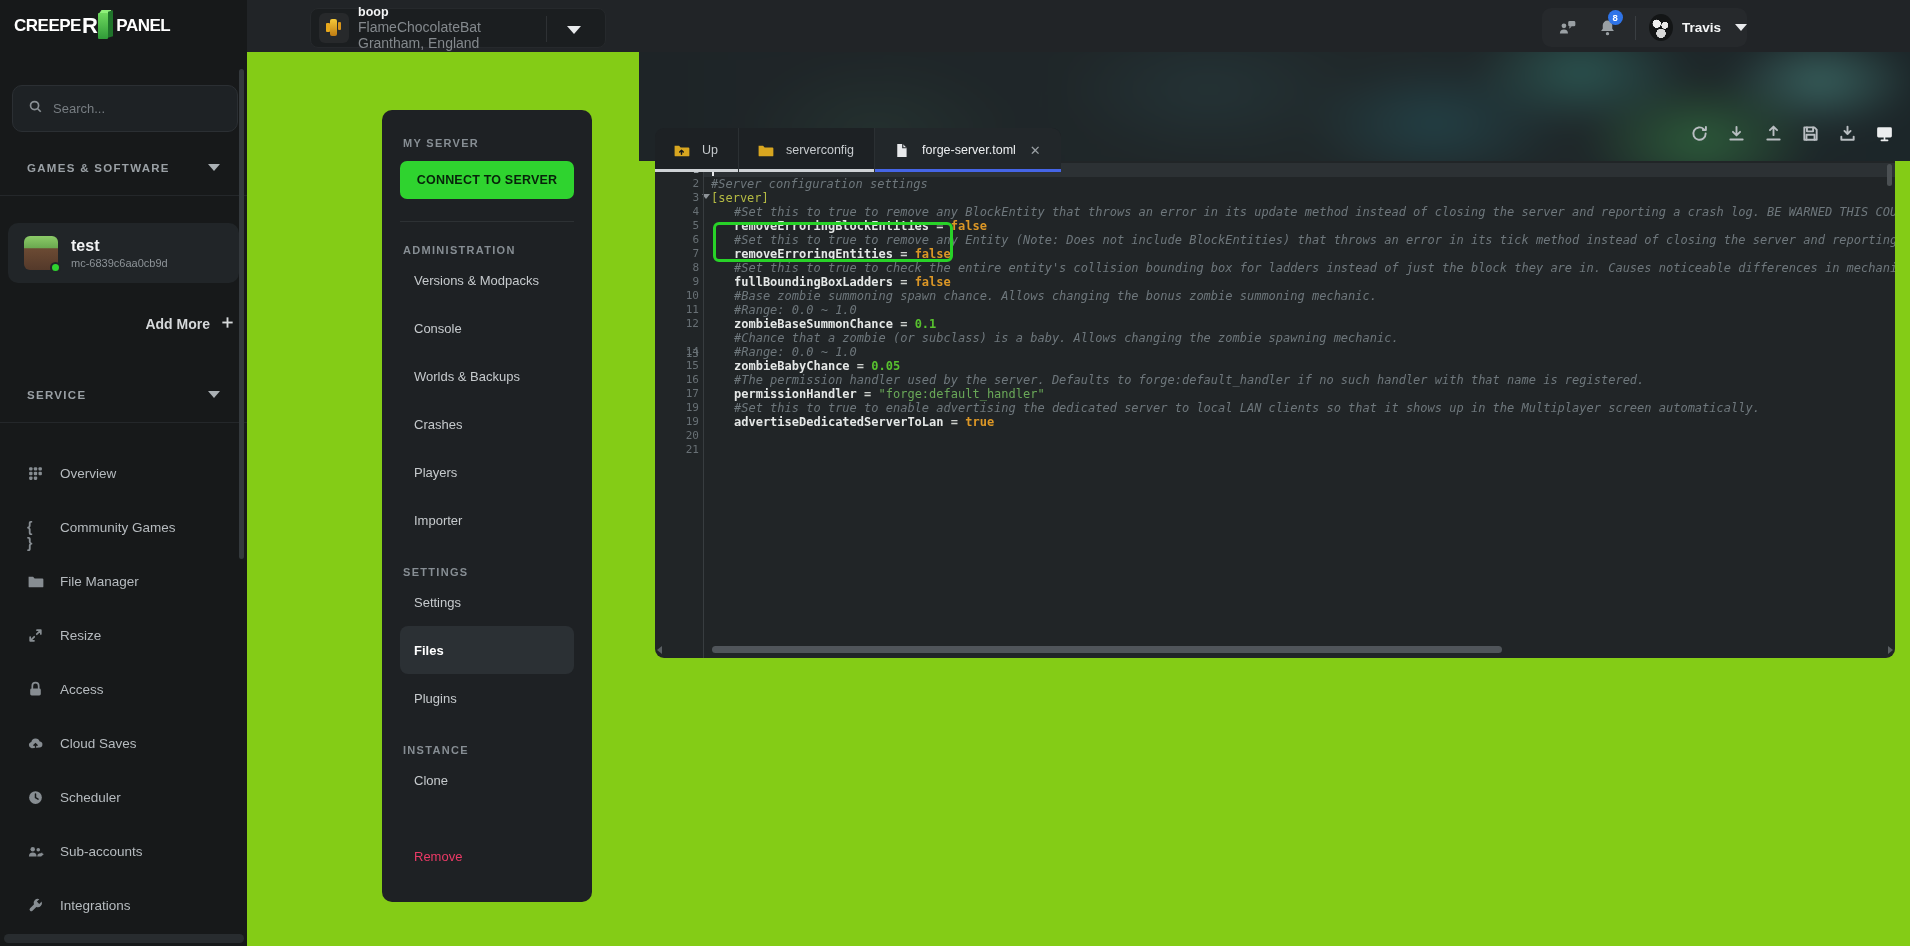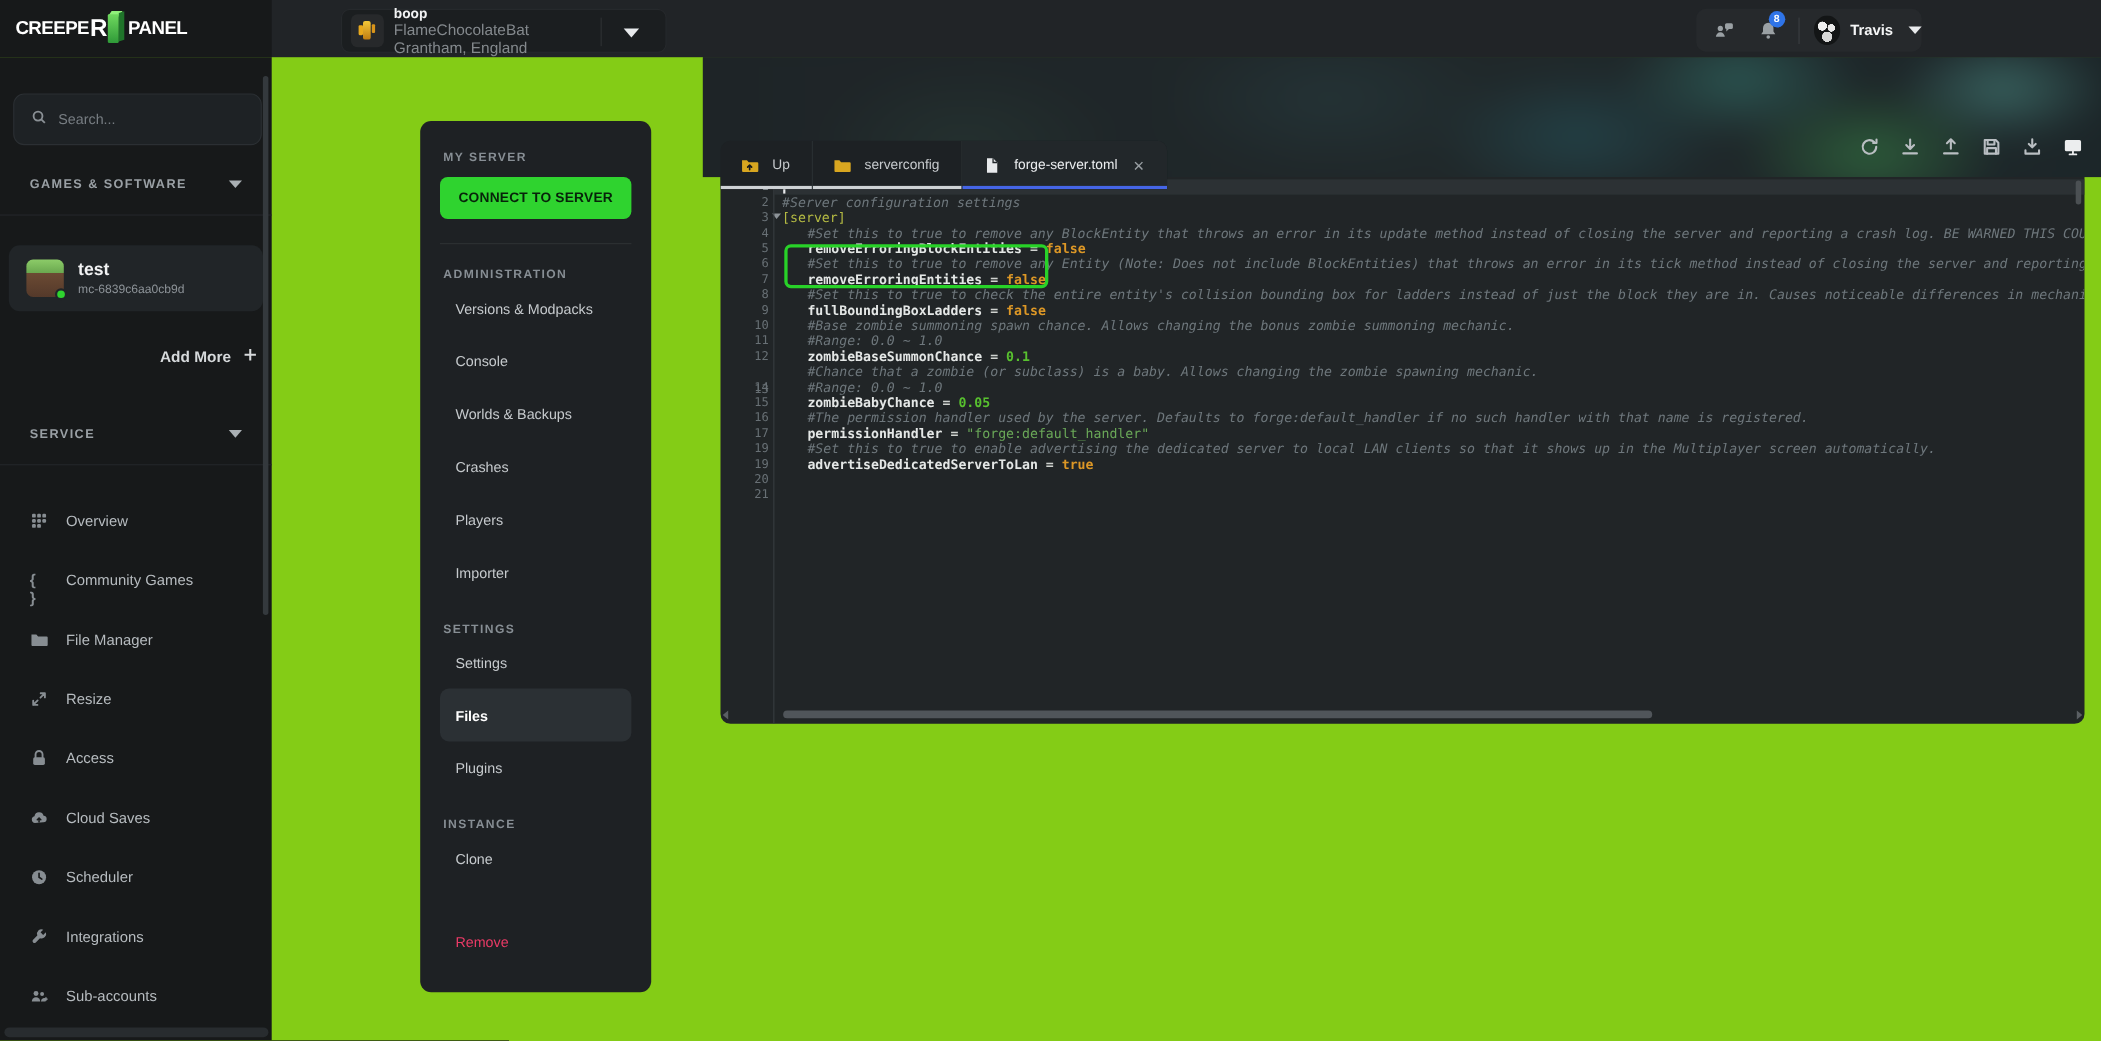--- a/index.html
+++ b/index.html
@@ -303,14 +303,6 @@
         <div class="side-item">
           <span class="icon">
             <svg viewBox="0 0 16 16">
-              <path d="M13.8,4.2 a3.9,3.9 0 0 1 -5,5.1 L5.2,12.9 a1.6,1.6 0 0 1 -2.3,-2.3 L6.5,7 a3.9,3.9 0 0 1 5.1,-5 L9.3,4.3 l2.2,2.2 z" fill="currentColor"></path>
-            </svg>
-          </span>
-          <span class="side-label">Integrations</span>
-        </div>
-        <div class="side-item">
-          <span class="icon">
-            <svg viewBox="0 0 16 16">
               <g fill="currentColor">
                 <circle cx="5.4" cy="5.8" r="2.1"></circle>
                 <circle cx="10.6" cy="6.3" r="1.7"></circle>
@@ -321,6 +313,14 @@
             </svg>
           </span>
           <span class="side-label">Sub-accounts</span>
+        </div>
+        <div class="side-item">
+          <span class="icon">
+            <svg viewBox="0 0 16 16">
+              <path d="M13.8,4.2 a3.9,3.9 0 0 1 -5,5.1 L5.2,12.9 a1.6,1.6 0 0 1 -2.3,-2.3 L6.5,7 a3.9,3.9 0 0 1 5.1,-5 L9.3,4.3 l2.2,2.2 z" fill="currentColor"></path>
+            </svg>
+          </span>
+          <span class="side-label">Integrations</span>
         </div>
       </div>
 

